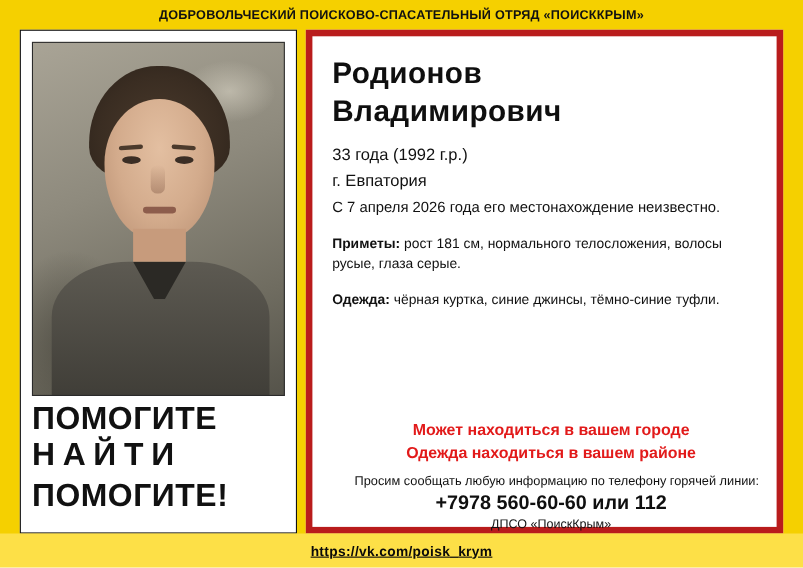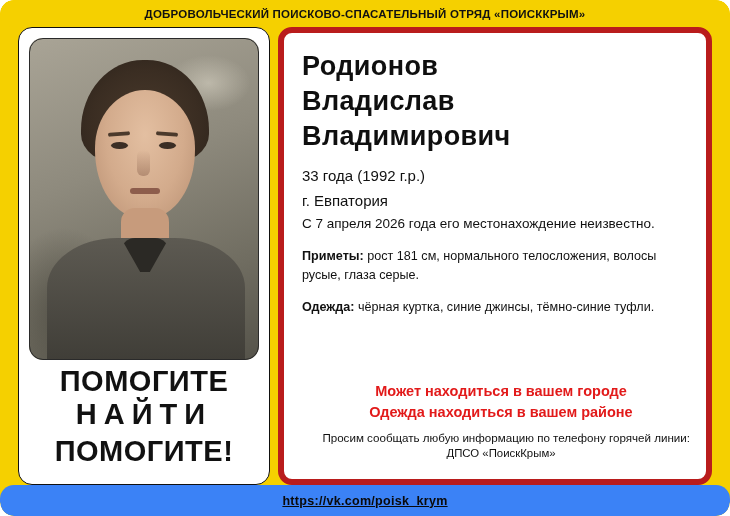--- a/index.html
+++ b/index.html
@@ -2,7 +2,7 @@
 <html><head>
 <meta charset="utf-8">
 <style>
-  * { box-sizing: border-box; margin: 0; padding: 0; border-radius: 14px; }
+  * { box-sizing: border-box; margin: 0; padding: 0; }
   html, body {
     width: 730px; height: 516px;
     font-family: "Liberation Sans", sans-serif;

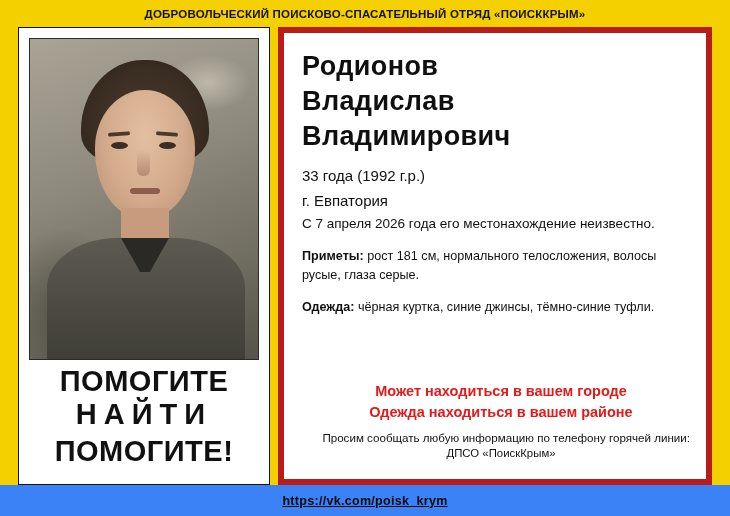--- a/index.html
+++ b/index.html
@@ -263,7 +263,6 @@
 
   <div class="right-panel">
     <div class="name">Родионов</div>
-    <div class="name">Владислав</div>
     <div class="name">Владимирович</div>
 
     <div class="meta">

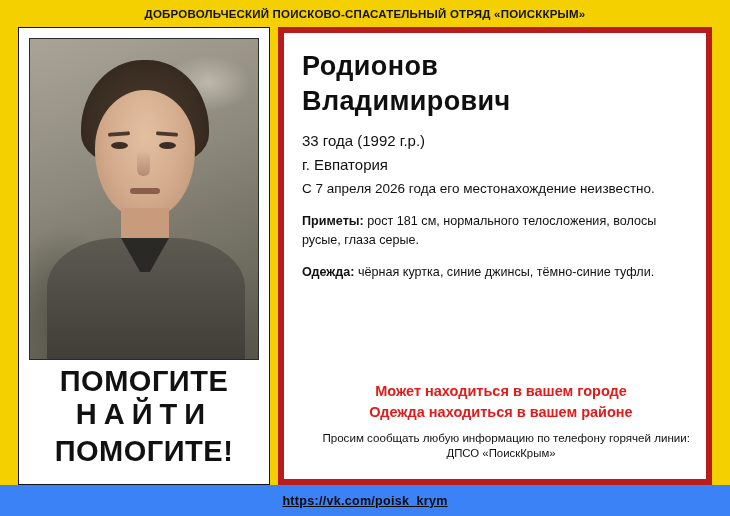--- a/index.html
+++ b/index.html
@@ -151,7 +151,7 @@
     position: absolute;
     left: 10px; top: 338px;
     width: 230px; height: 110px;
-    text-align: center;
+    text-align: left;
   }
   .help-l1, .help-l3 {
     font-size: 29px;

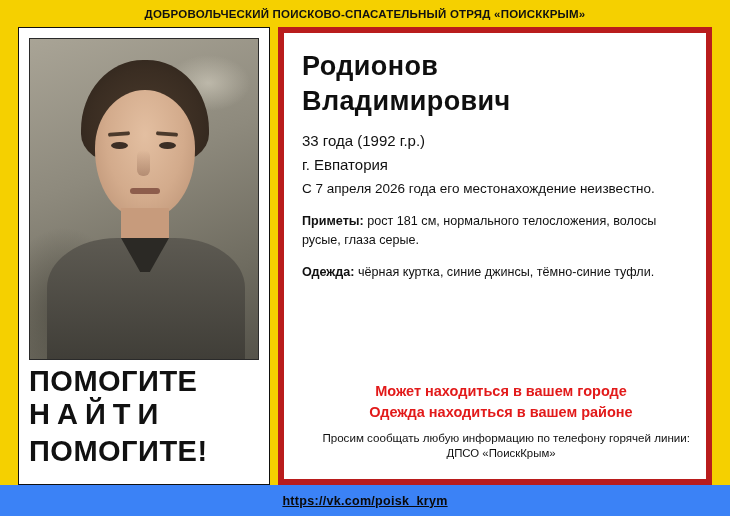--- a/index.html
+++ b/index.html
@@ -283,6 +283,7 @@
       <div class="alert-line">Может находиться в вашем городе</div>
       <div class="alert-line">Одежда находиться в вашем районе</div>
       <div class="notify">Просим сообщать любую информацию по телефону горячей линии:</div>
+      <div class="phone">+7978 560-60-60 или 112</div>
       <div class="org">ДПСО «ПоискКрым»</div>
     </div>
   </div>

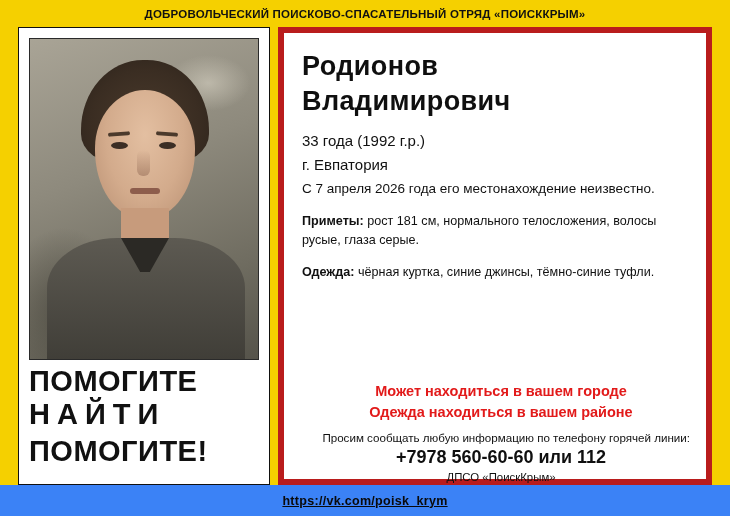--- a/index.html
+++ b/index.html
@@ -38,7 +38,7 @@
     display: flex;
     align-items: center;
     justify-content: center;
-    background: #3b82f6;
+    background: #fde047;
   }
   .footer-text {
     font-size: 12.5px;

